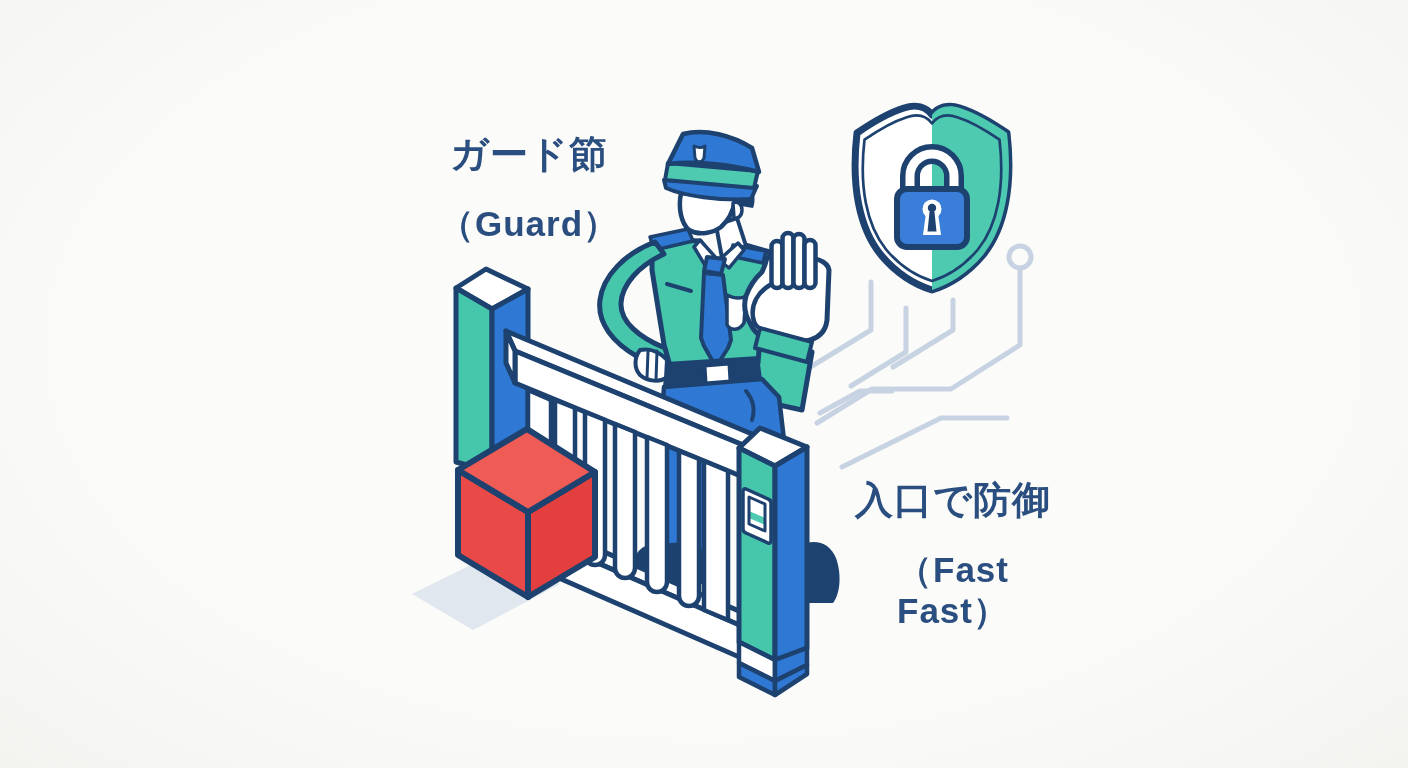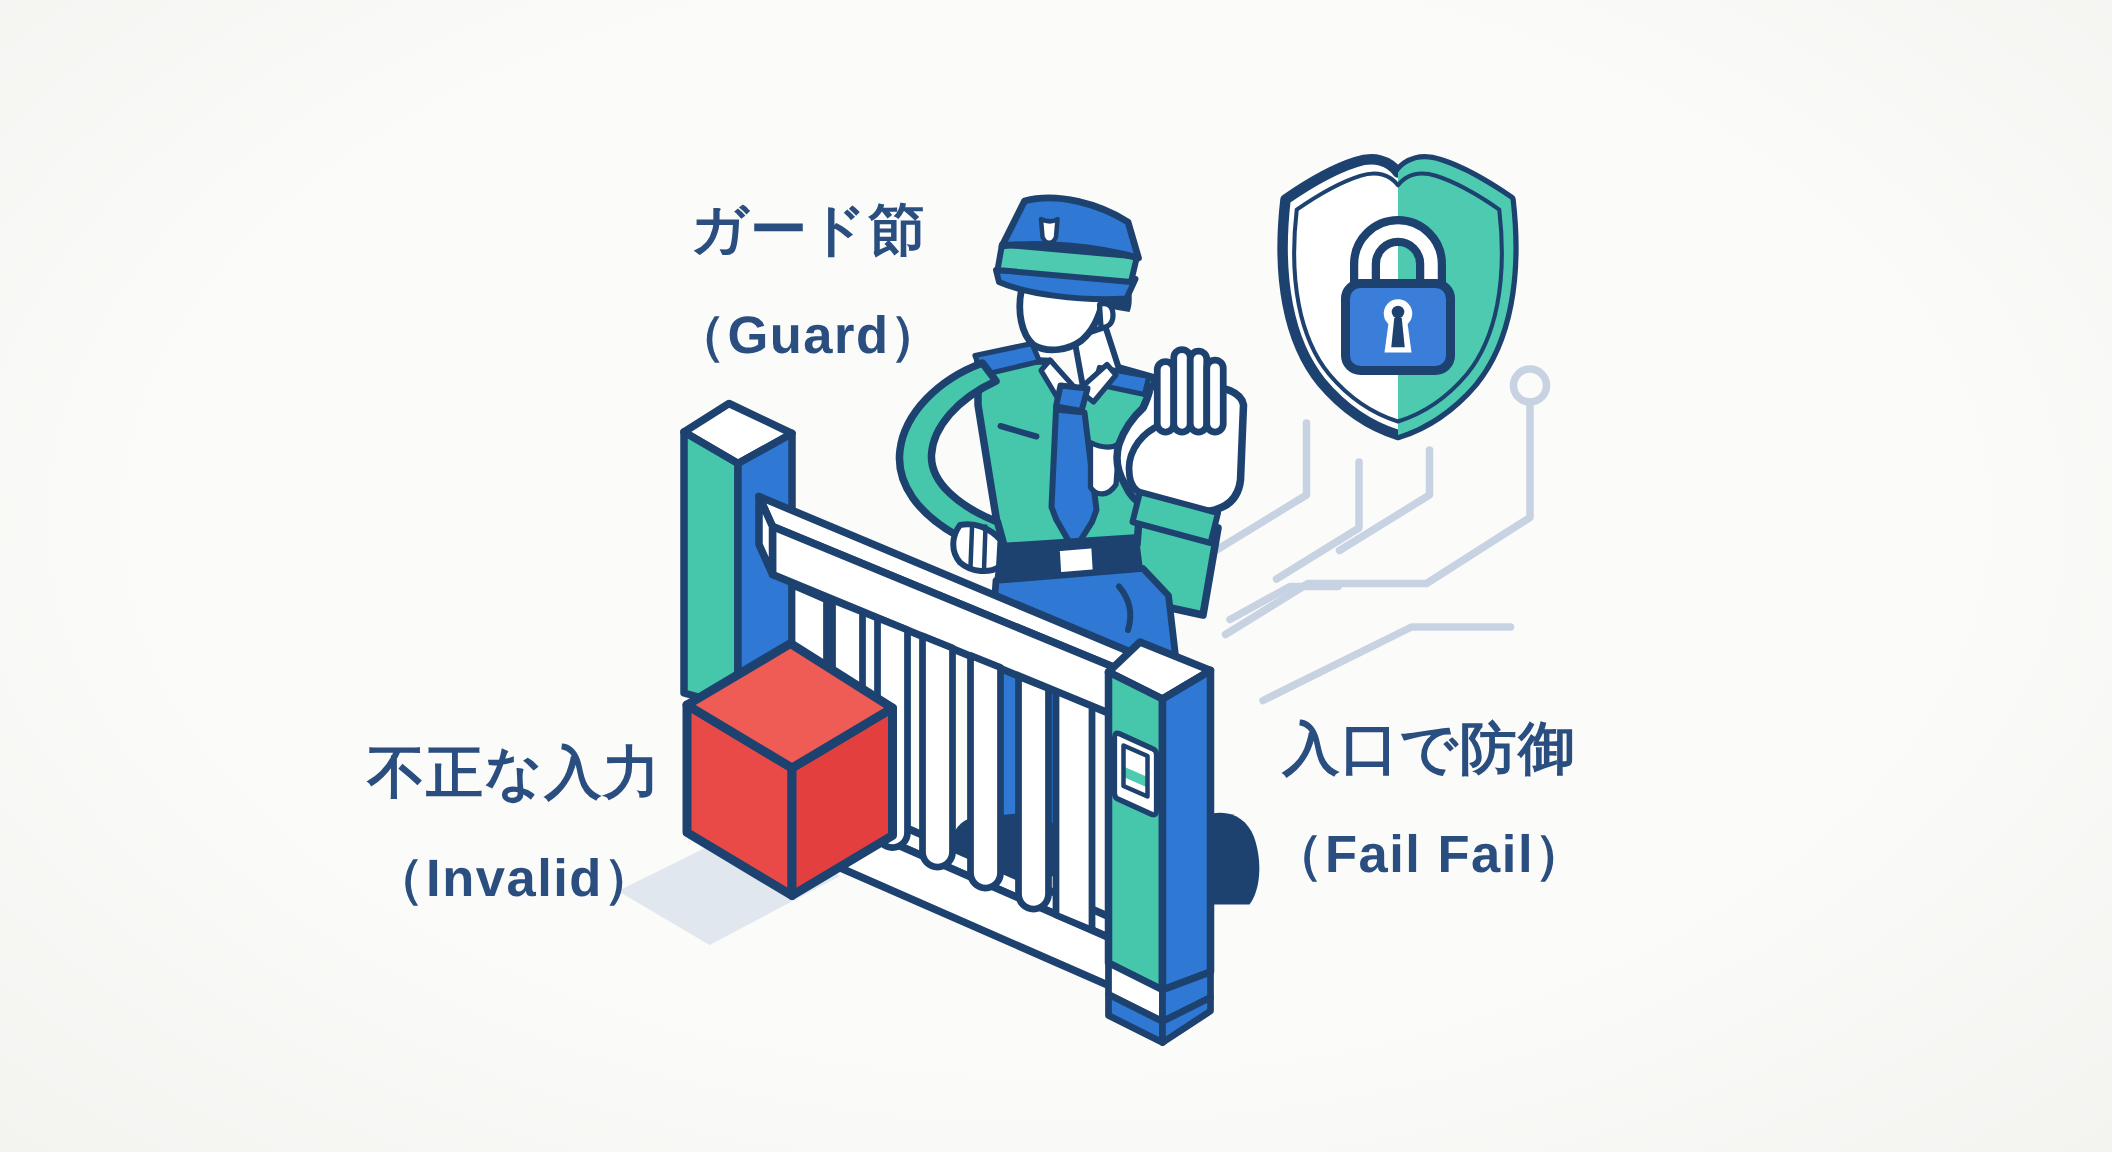--- a/index.html
+++ b/index.html
@@ -19,7 +19,7 @@
   }
   .label .jp{font-size:38px;display:block;}
   .label .en{font-size:35px;display:block;margin-top:26px;}
-  #label-guard{left:414px;top:132px;width:250px;}
+  #label-guard{left:404px;top:132px;width:250px;}
   #label-invalid{left:228px;top:494px;width:230px;}
   #label-failfast{left:838px;top:478px;width:230px;}
 

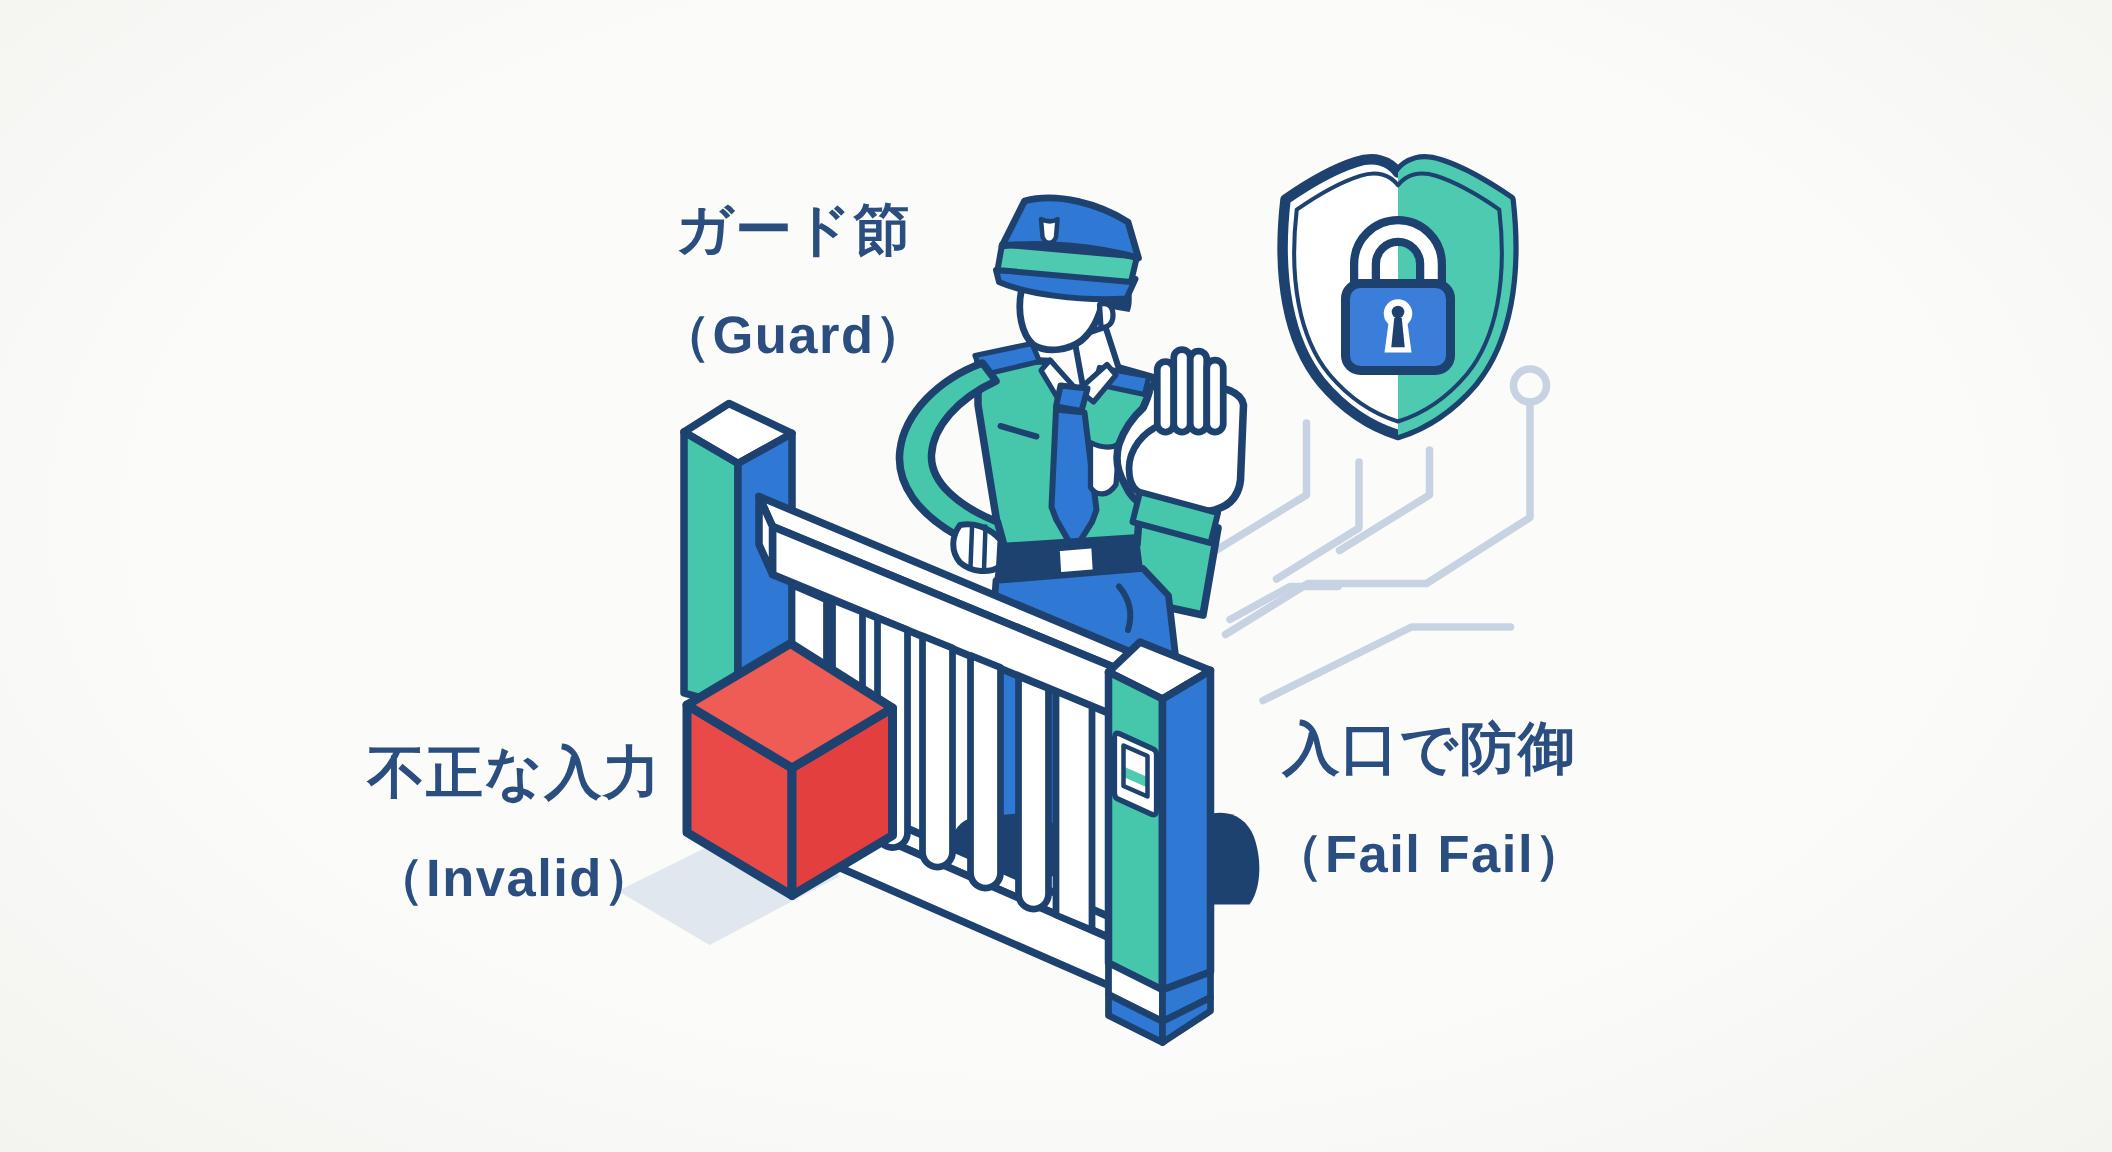--- a/index.html
+++ b/index.html
@@ -208,10 +208,6 @@
     <span class="jp">ガード節</span>
     <span class="en">（Guard）</span>
   </div>
-  <div class="label" id="label-invalid">
-    <span class="jp">不正な入力</span>
-    <span class="en">（Invalid）</span>
-  </div>
   <div class="label" id="label-failfast">
     <span class="jp">入口で防御</span>
     <span class="en">（Fail Fail）</span>

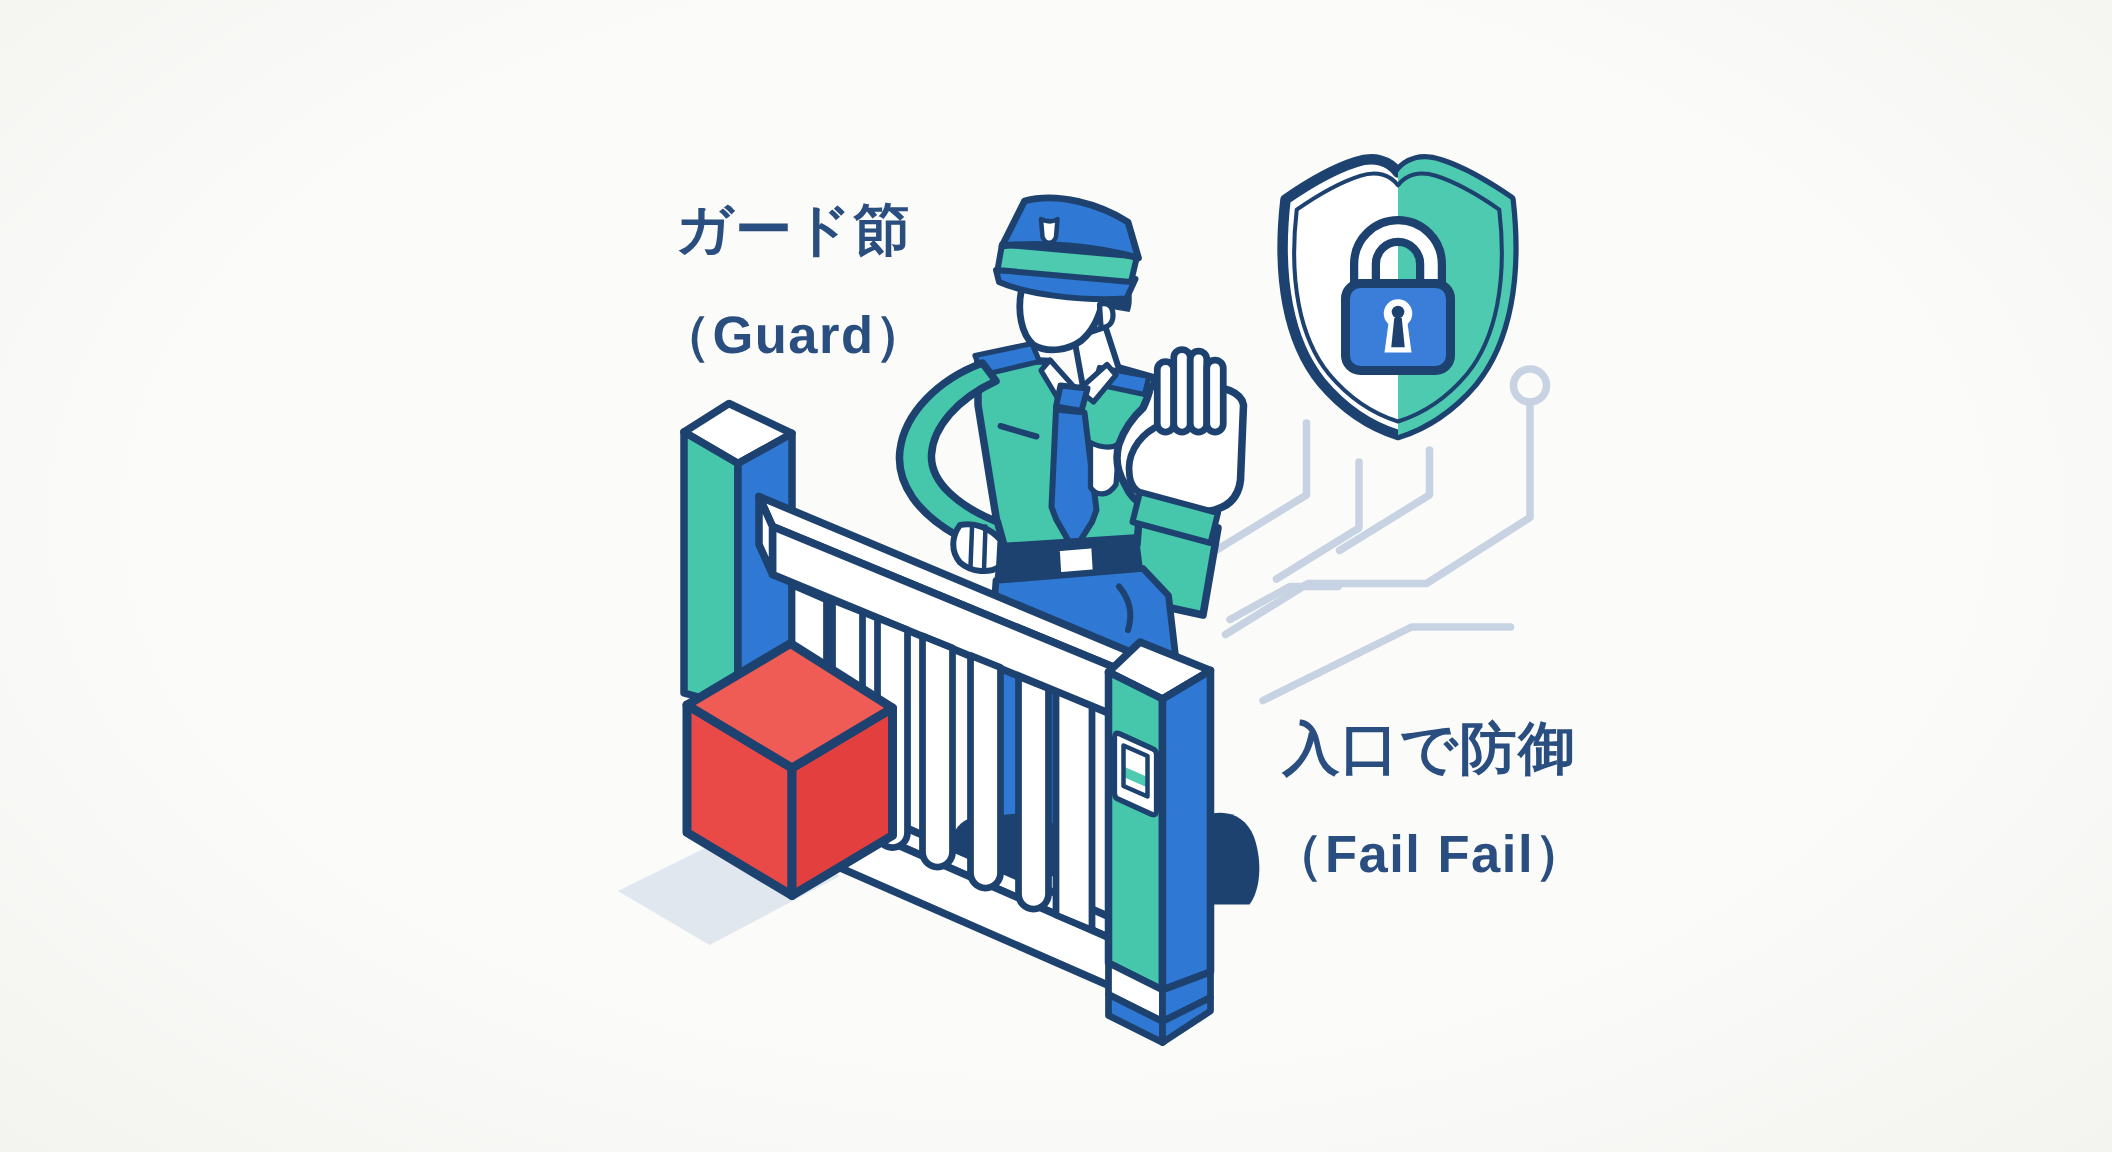--- a/index.html
+++ b/index.html
@@ -210,7 +210,7 @@
   </div>
   <div class="label" id="label-failfast">
     <span class="jp">入口で防御</span>
-    <span class="en">（Fail Fail）</span>
+    <span class="en">（Fast Fast）</span>
   </div>
 
 </div>

